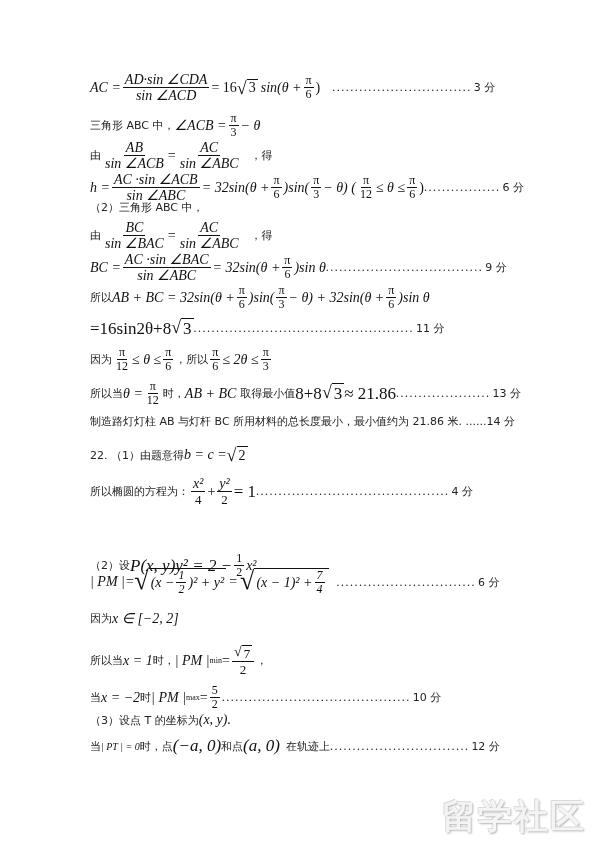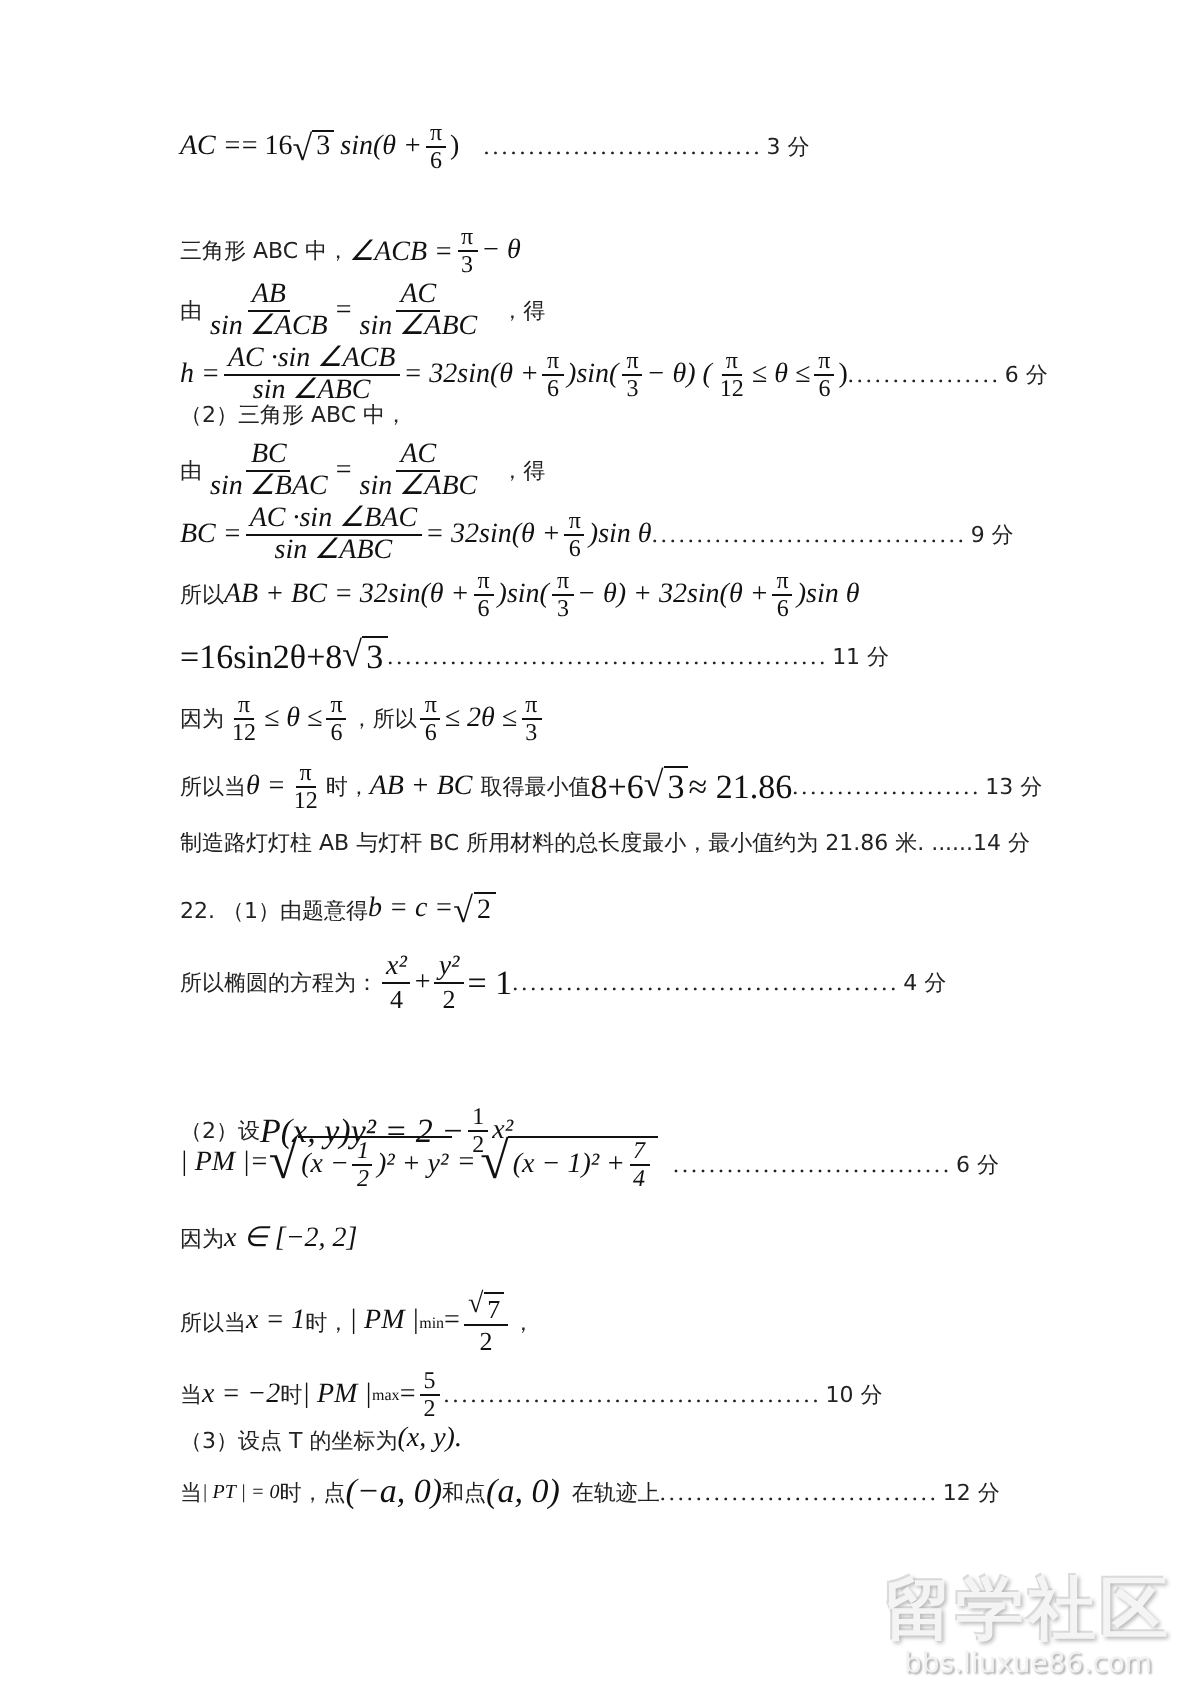--- a/index.html
+++ b/index.html
@@ -31,7 +31,7 @@
 </head>
 <body>
 
-<div class="line" style="top:60px;align-items:center;">
+<div class="line" style="top:72px;align-items:center;">
   <span class="m">AC =</span>
   <span class="r">= 16</span>
   <span class="sqrt">

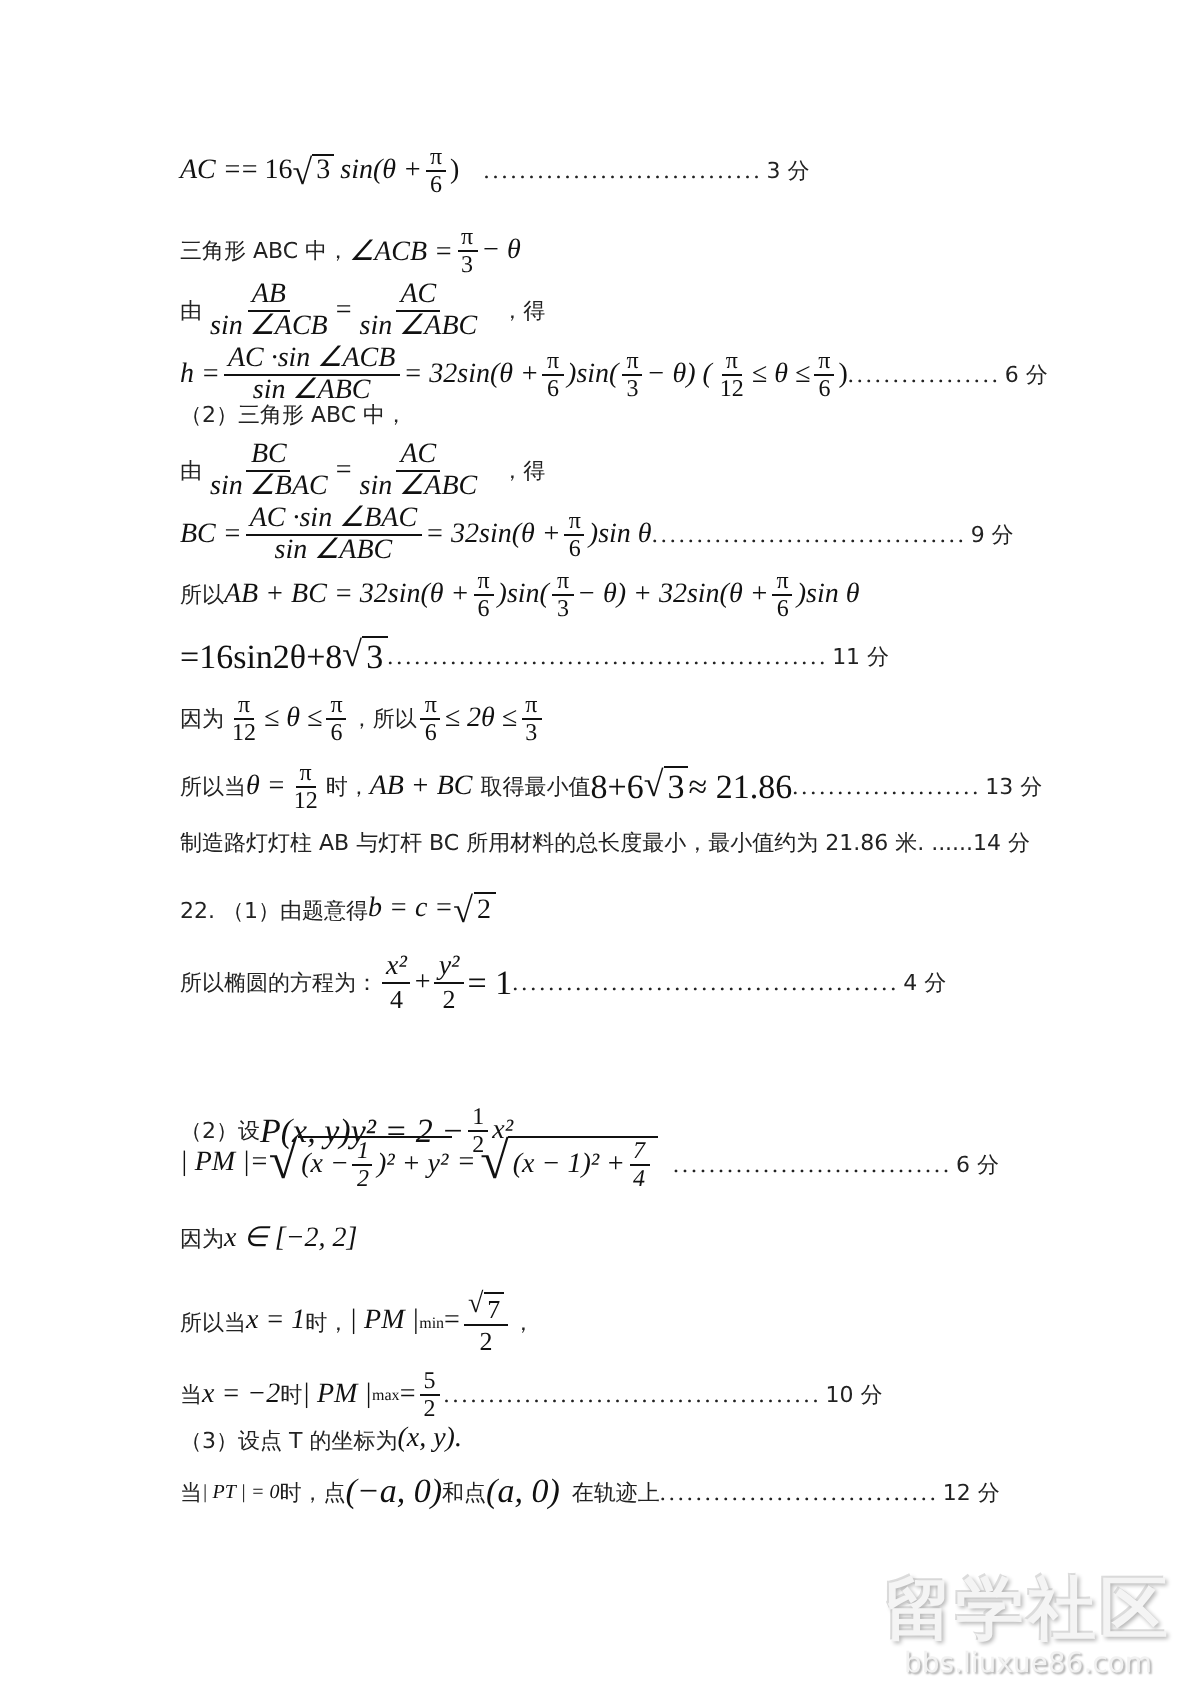--- a/index.html
+++ b/index.html
@@ -33,6 +33,10 @@
 
 <div class="line" style="top:72px;align-items:center;">
   <span class="m">AC =</span>
+  <span class="frac">
+    <span class="num m">AD·sin ∠CDA</span>
+    <span class="den m">sin ∠ACD</span>
+  </span>
   <span class="r">= 16</span>
   <span class="sqrt">
       <span class="rad">√</span>

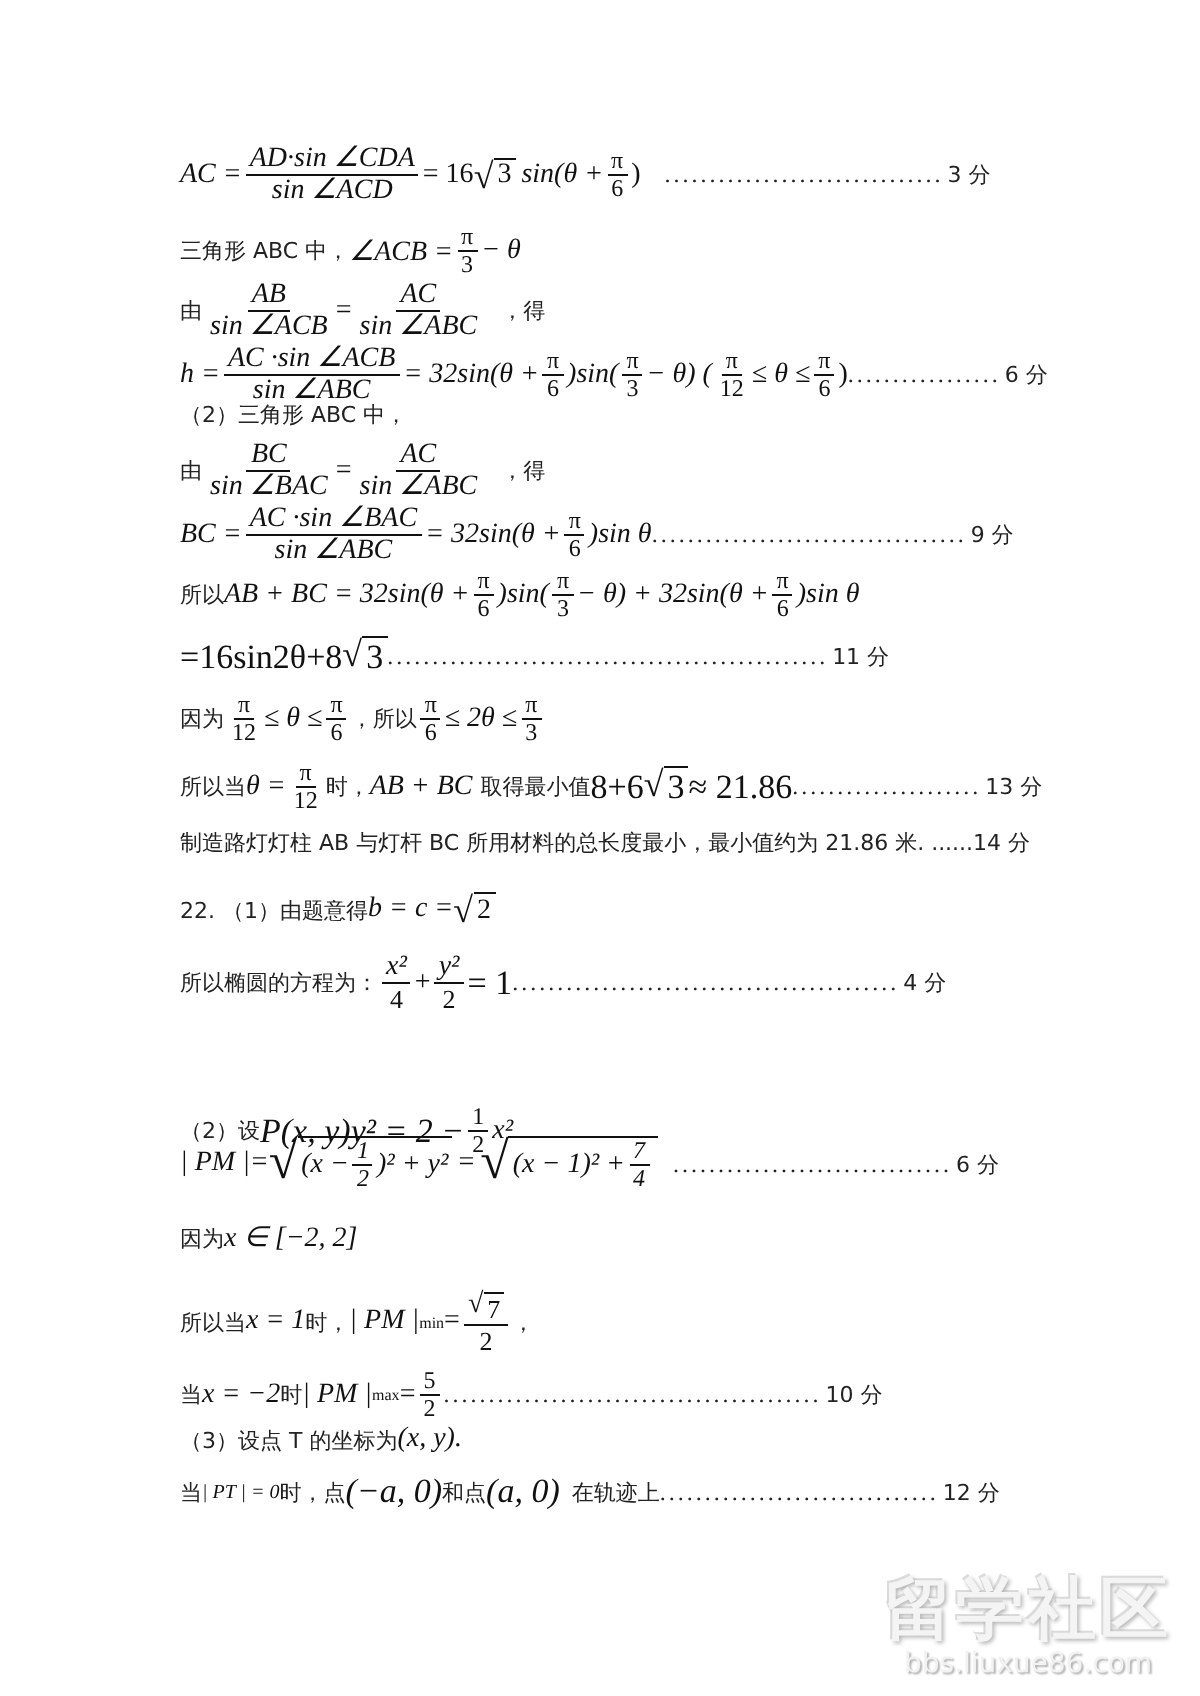--- a/index.html
+++ b/index.html
@@ -204,7 +204,7 @@
   <span class="cn">时，</span>
   <span class="m">AB + BC</span>
   <span class="cn" style="margin-left:4px">取得最小值</span>
-  <span class="big">8+6</span>
+  <span class="big">8+8</span>
   <span class="sqrt">
       <span class="rad">√</span>
       <span class="body big">3</span>

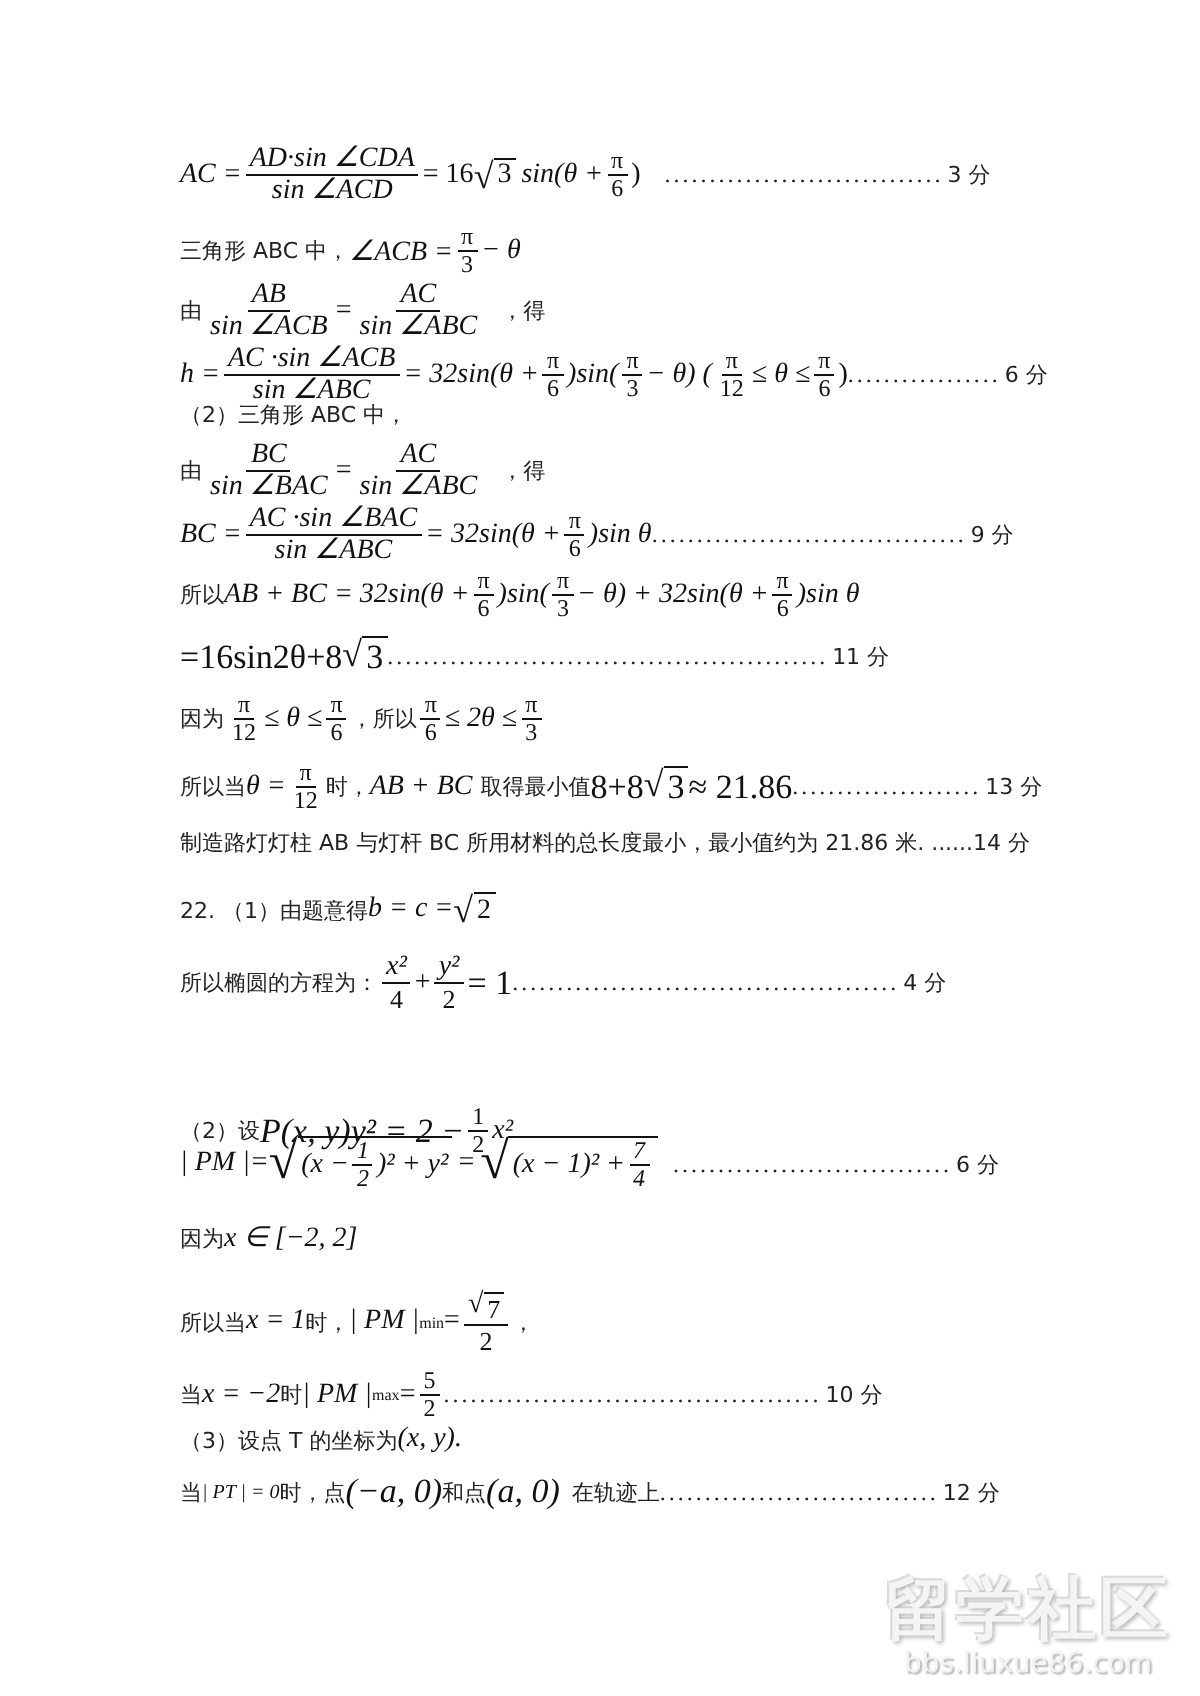--- a/index.html
+++ b/index.html
@@ -338,7 +338,6 @@
 
 <div class="watermark">
   <div class="logo">留学社区</div>
-  <div class="url">bbs.liuxue86.com</div>
 </div>
 
 </body></html>

